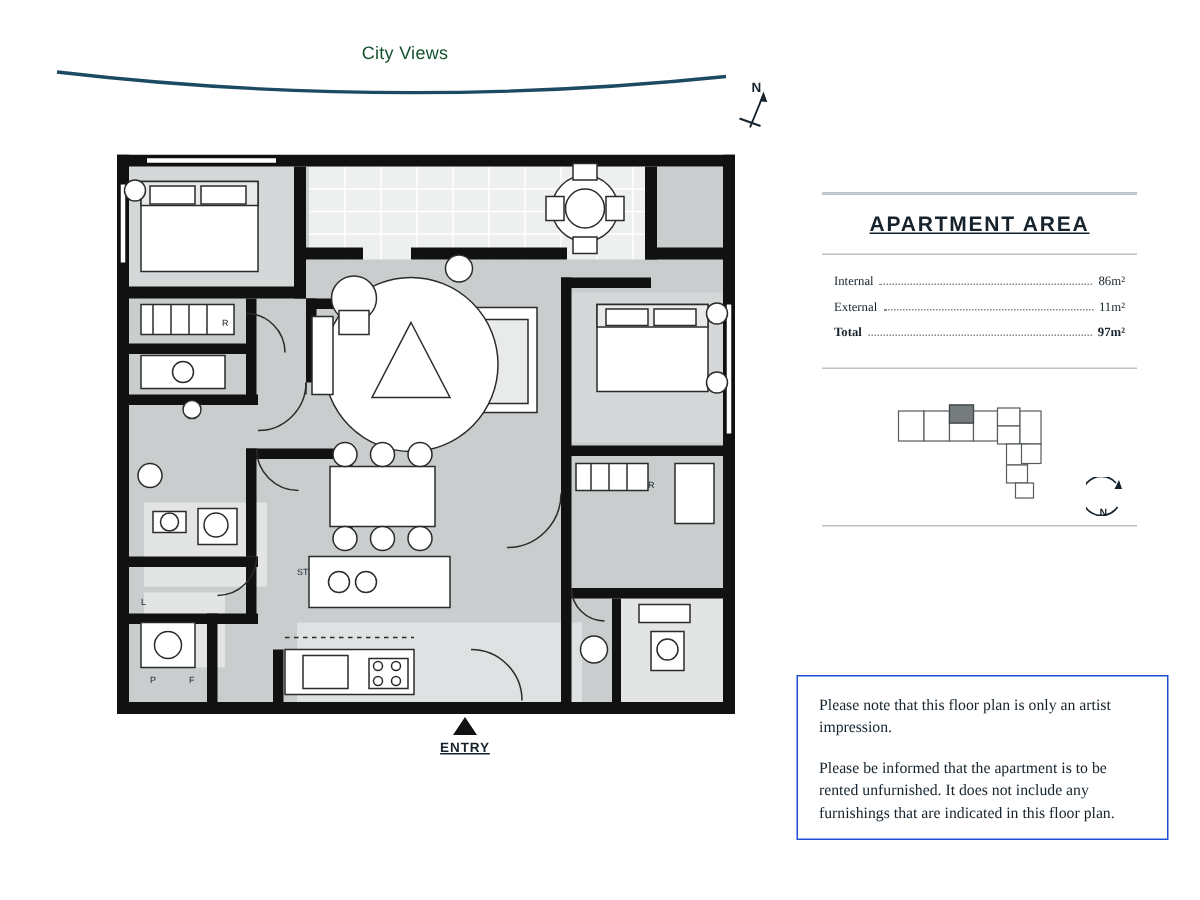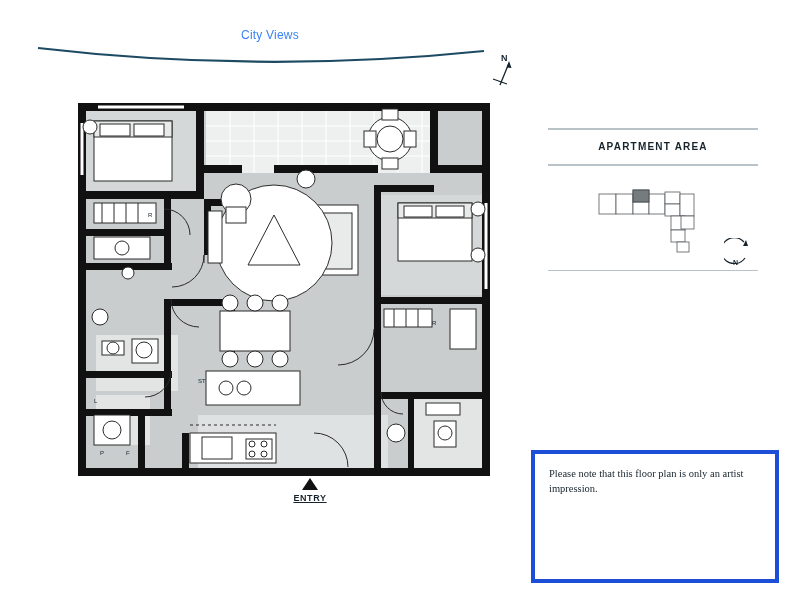--- a/index.html
+++ b/index.html
@@ -24,7 +24,7 @@
     width: 540px;
     text-align: center;
     font-size: 12px;
-    color: #3b82f6;
+    color: #14532d;
     letter-spacing: .2px;
   }
   #city-views-arc {

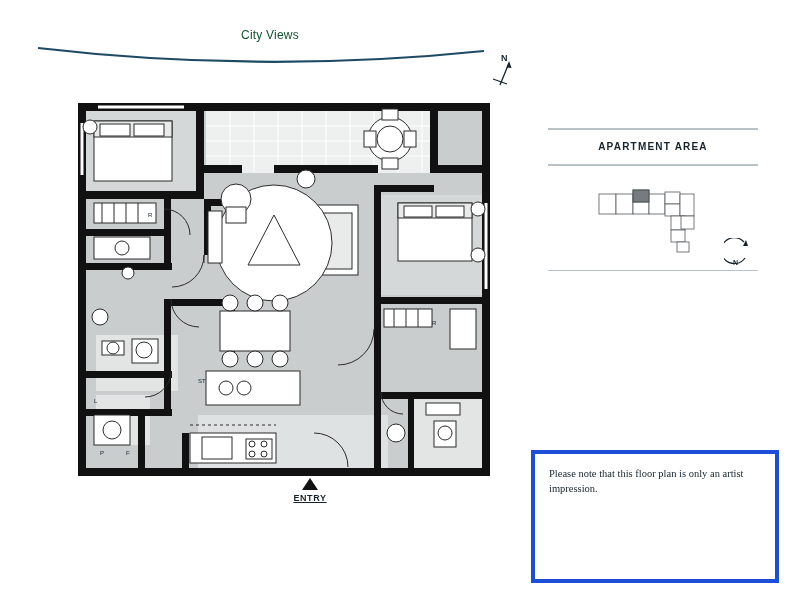--- a/index.html
+++ b/index.html
@@ -106,11 +106,12 @@
   }
   .info-sub {
     text-align: center;
-    font-size: 10px;
+    font-size: 14px;
     font-weight: bold;
     letter-spacing: 1.2px;
     color: #16232c;
     padding: 11px 0 12px 0;
+    text-decoration: underline;
   }
   .area-list {
     padding: 12px 8px 12px 8px;

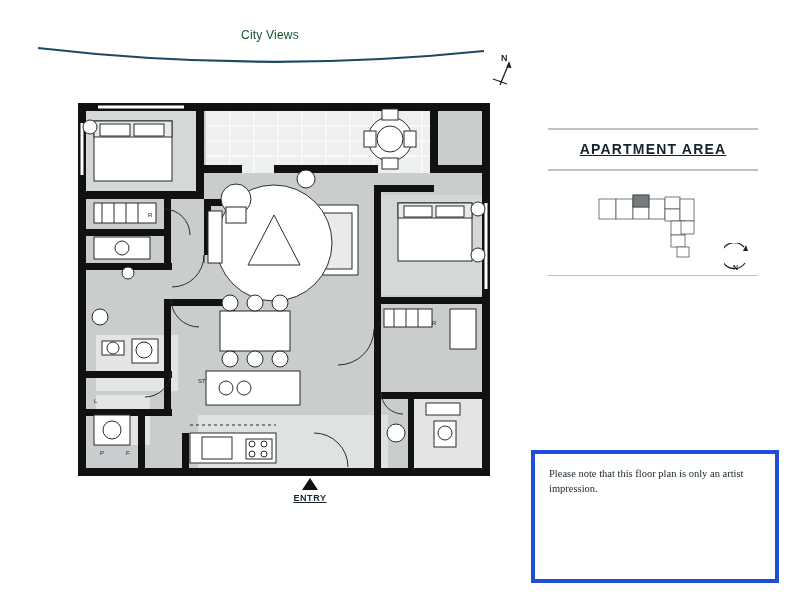--- a/index.html
+++ b/index.html
@@ -395,6 +395,23 @@
   <div class="info-sub">APARTMENT AREA</div>
   <div class="rule"></div>
 
+  <div class="area-list">
+    <div class="area-row">
+      <span class="lbl">Internal</span>
+      <span class="dots"></span>
+      <span class="val">86m²</span>
+    </div>
+    <div class="area-row">
+      <span class="lbl">External</span>
+      <span class="dots"></span>
+      <span class="val">11m²</span>
+    </div>
+    <div class="area-row total">
+      <span class="lbl">Total</span>
+      <span class="dots"></span>
+      <span class="val">97m²</span>
+    </div>
+  </div>
 
   <div class="rule"></div>
 

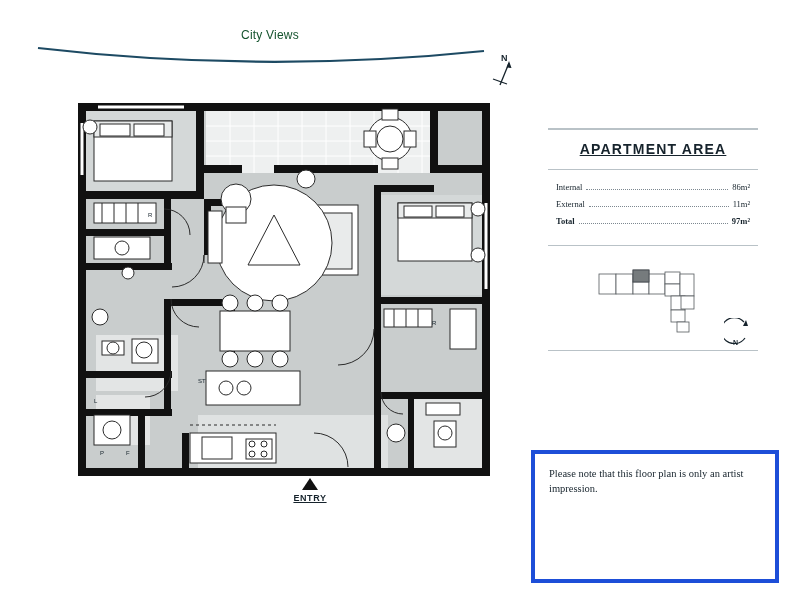--- a/index.html
+++ b/index.html
@@ -165,8 +165,8 @@
     left: 531px;
     top: 450px;
     width: 248px;
-    height: 133px;
-    border: 4px solid #1d4ed8;
+    height: 110px;
+    border: 1px solid #1d4ed8;
     box-sizing: border-box;
     padding: 13px 14px;
   }

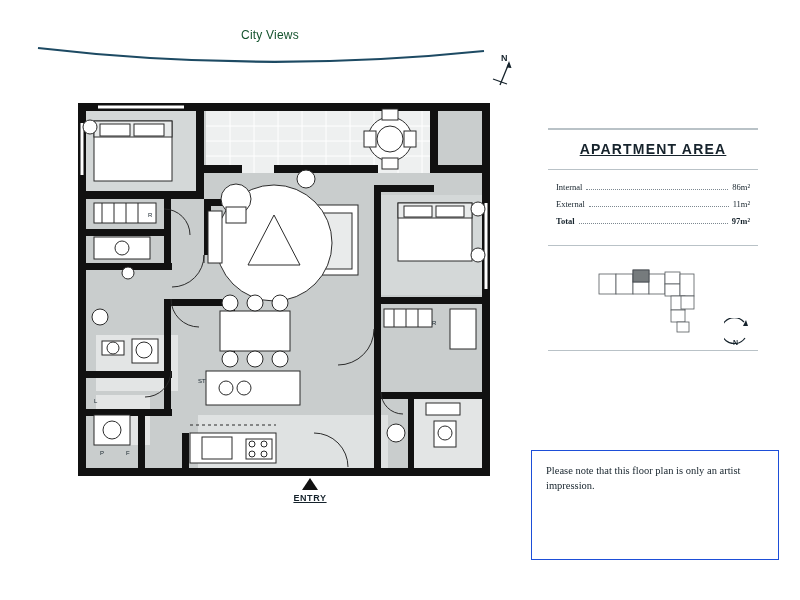--- a/index.html
+++ b/index.html
@@ -449,6 +449,7 @@
 
 <div id="disclaimer">
   <p>Please note that this floor plan is only an artist impression.</p>
+  <p>Please be informed that the apartment is to be rented unfurnished. It does not include any furnishings that are indicated in this floor plan.</p>
 </div>
 
 </body></html>

